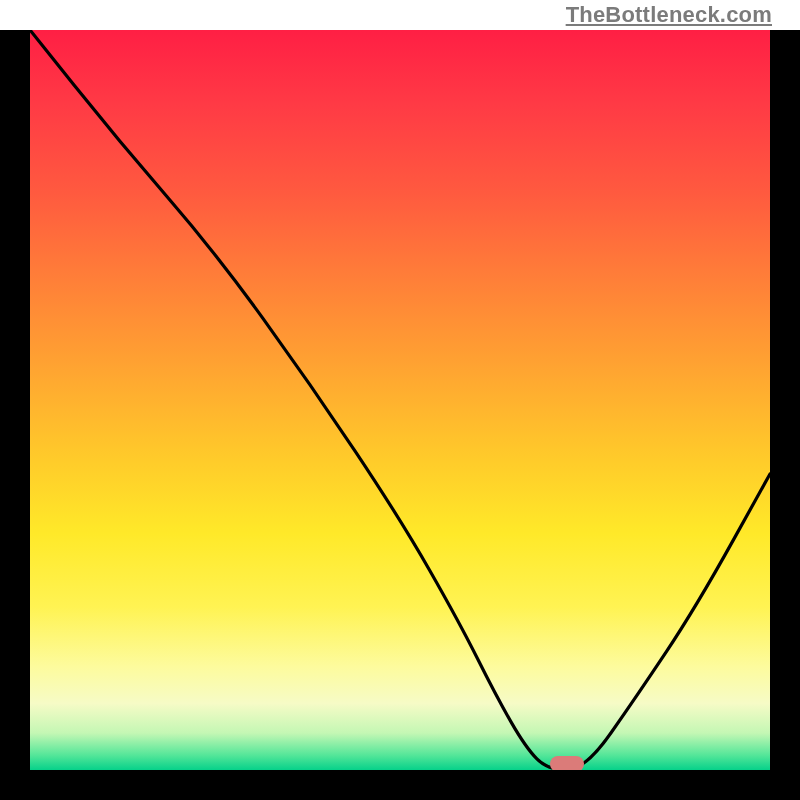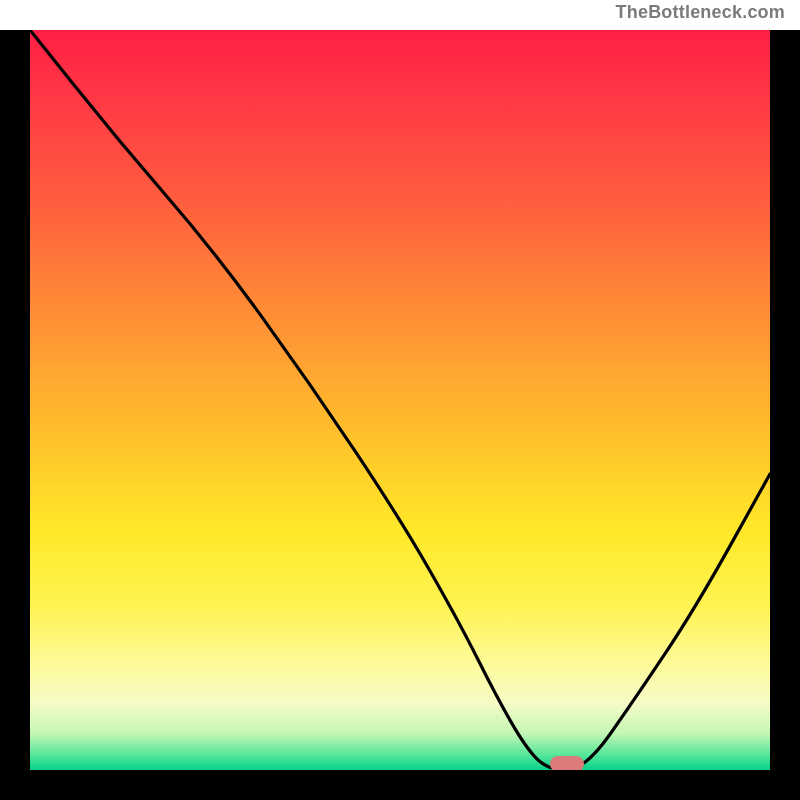--- a/index.html
+++ b/index.html
@@ -19,12 +19,13 @@
   .watermark {
     position: absolute;
     top: 2px;
-    right: 15px;
-    font-size: 18px;
+    right: 28px;
+    font-size: 22px;
     font-weight: 600;
     color: #7b7b7b;
     letter-spacing: 0.2px;
     user-select: none;
+    text-decoration: underline;
   }
   .plot-outer {
     position: absolute;

